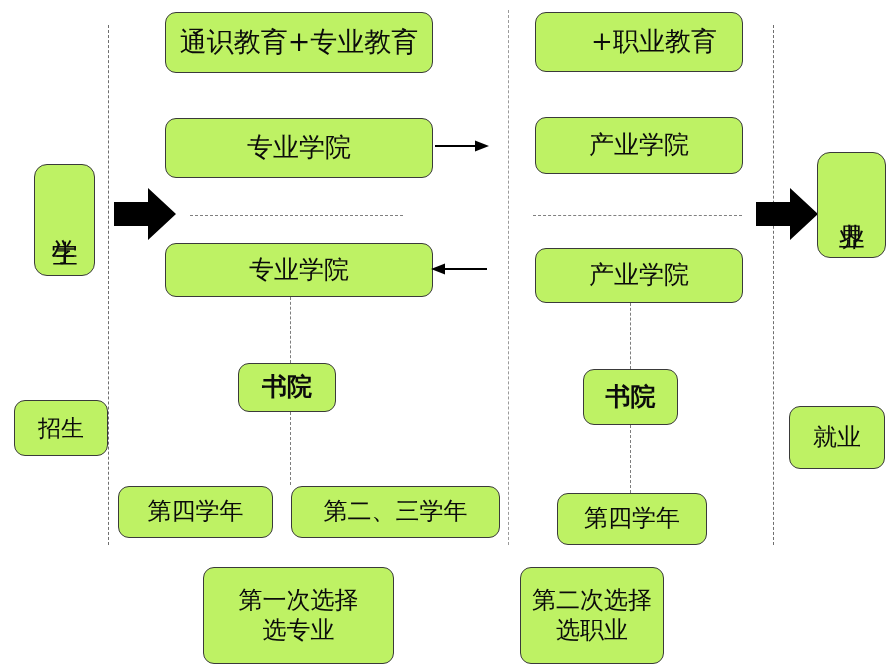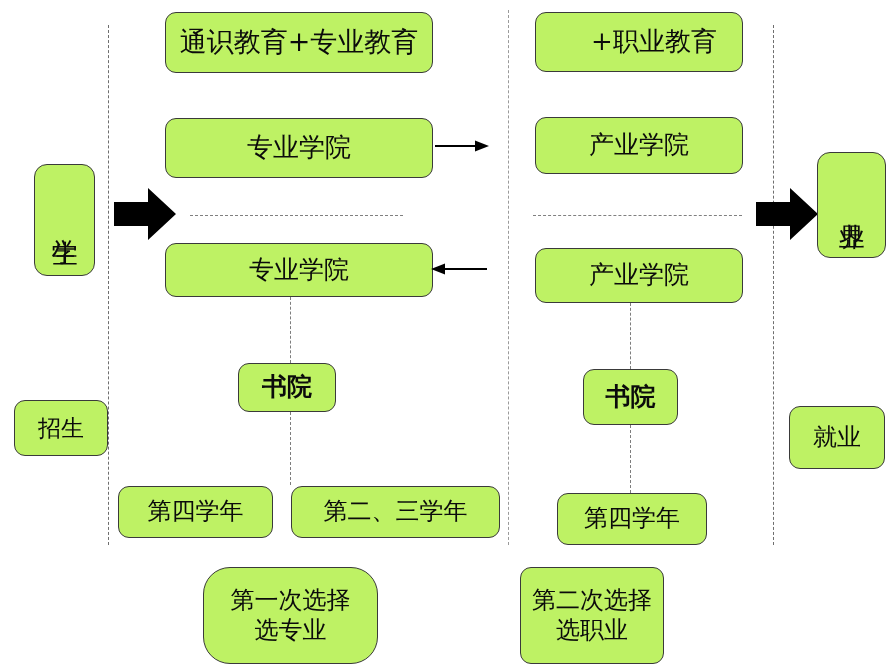--- a/index.html
+++ b/index.html
@@ -129,7 +129,7 @@
     <span>第二、三学年</span>
   </div>
 
-  <div class="box" style="left:203px; top:567px; width:175px; height:97px; font-size:24px;border-radius:27px;">
+  <div class="box" style="left:203px; top:567px; width:191px; height:97px; font-size:24px;">
     <span>第一次选择
 选专业</span>
   </div>

